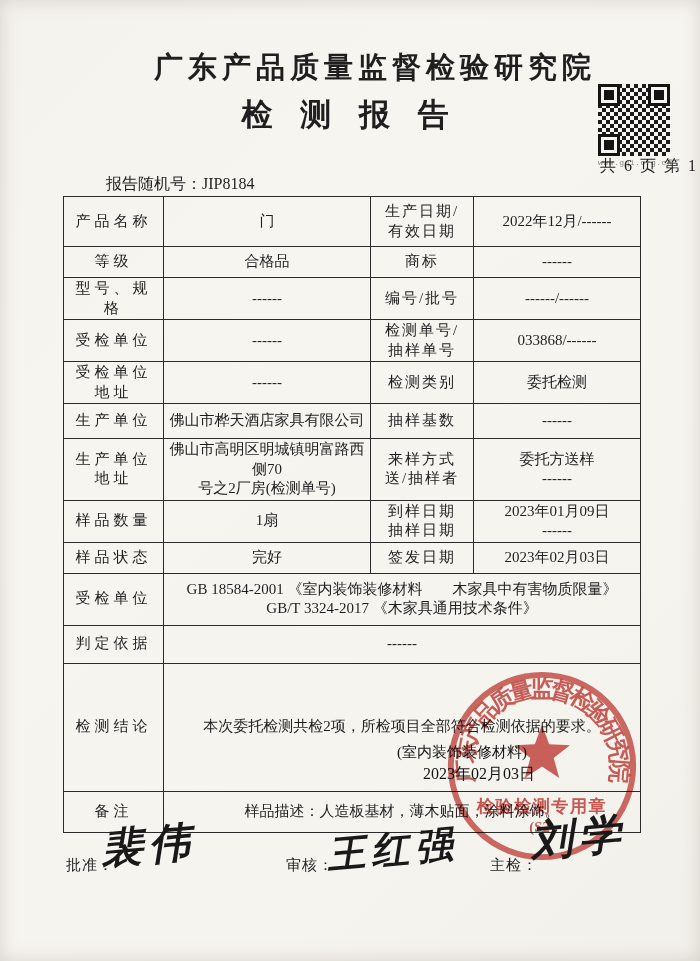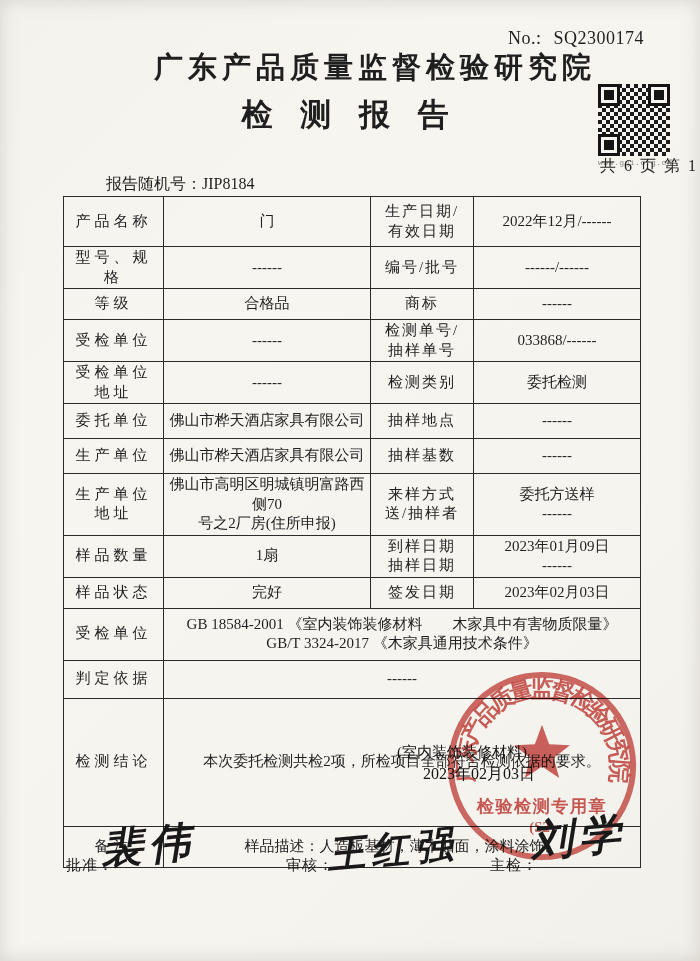--- a/index.html
+++ b/index.html
@@ -53,9 +53,6 @@
 
 <div class="page">
 
-  <div class="report-no">
-    <span>No.:</span><span class="gap"></span><span>SQ2300174</span>
-  </div>
 
   <h1 class="org">广东产品质量监督检验研究院</h1>
   <h2 class="title">检 测 报 告</h2>

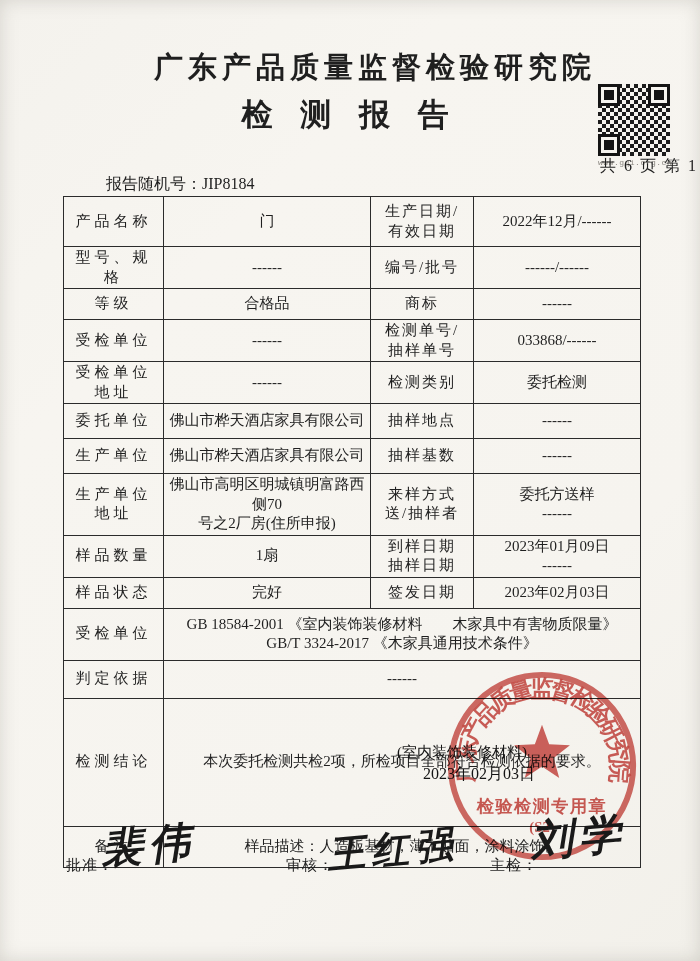--- a/index.html
+++ b/index.html
@@ -85,17 +85,17 @@
 有效日期</td>
       <td>2022年12月/------</td>
     </tr>
+    <tr style="height:31px">
+      <td class="lab">等级</td>
+      <td>合格品</td>
+      <td class="lab2">商标</td>
+      <td>------</td>
+    </tr>
     <tr style="height:34px">
       <td class="lab">型号、规格</td>
       <td>------</td>
       <td class="lab2">编号/批号</td>
       <td>------/------</td>
-    </tr>
-    <tr style="height:31px">
-      <td class="lab">等级</td>
-      <td>合格品</td>
-      <td class="lab2">商标</td>
-      <td>------</td>
     </tr>
     <tr style="height:39px">
       <td class="lab">受检单位</td>

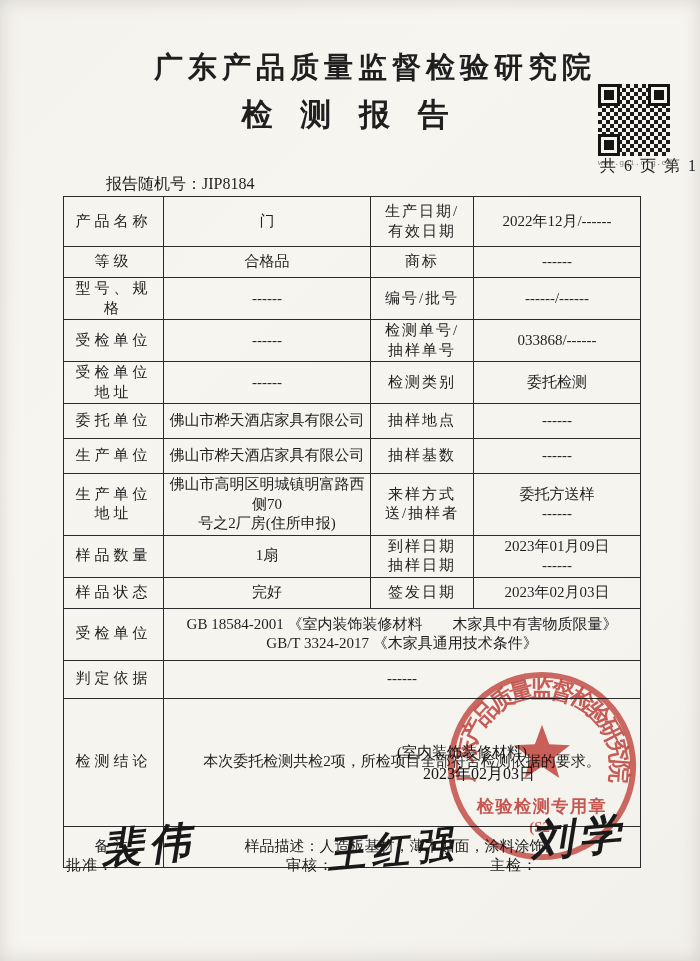--- a/index.html
+++ b/index.html
@@ -112,12 +112,6 @@
       <td>委托检测</td>
     </tr>
     <tr style="height:35px">
-      <td class="lab">委托单位</td>
-      <td>佛山市桦天酒店家具有限公司</td>
-      <td class="lab2">抽样地点</td>
-      <td>------</td>
-    </tr>
-    <tr style="height:35px">
       <td class="lab">生产单位</td>
       <td>佛山市桦天酒店家具有限公司</td>
       <td class="lab2">抽样基数</td>

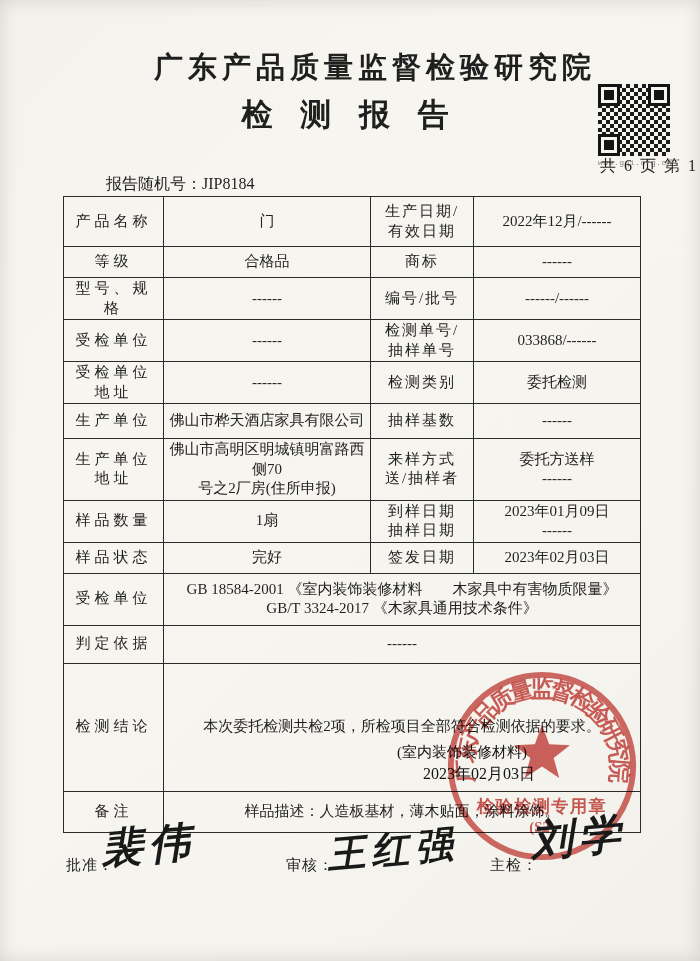--- a/index.html
+++ b/index.html
@@ -121,7 +121,7 @@
       <td class="lab">生产单位
 地址</td>
       <td>佛山市高明区明城镇明富路西侧70
-号之2厂房(住所申报)</td>
+号之2厂房(检测单号)</td>
       <td class="lab2">来样方式
 送/抽样者</td>
       <td>委托方送样

